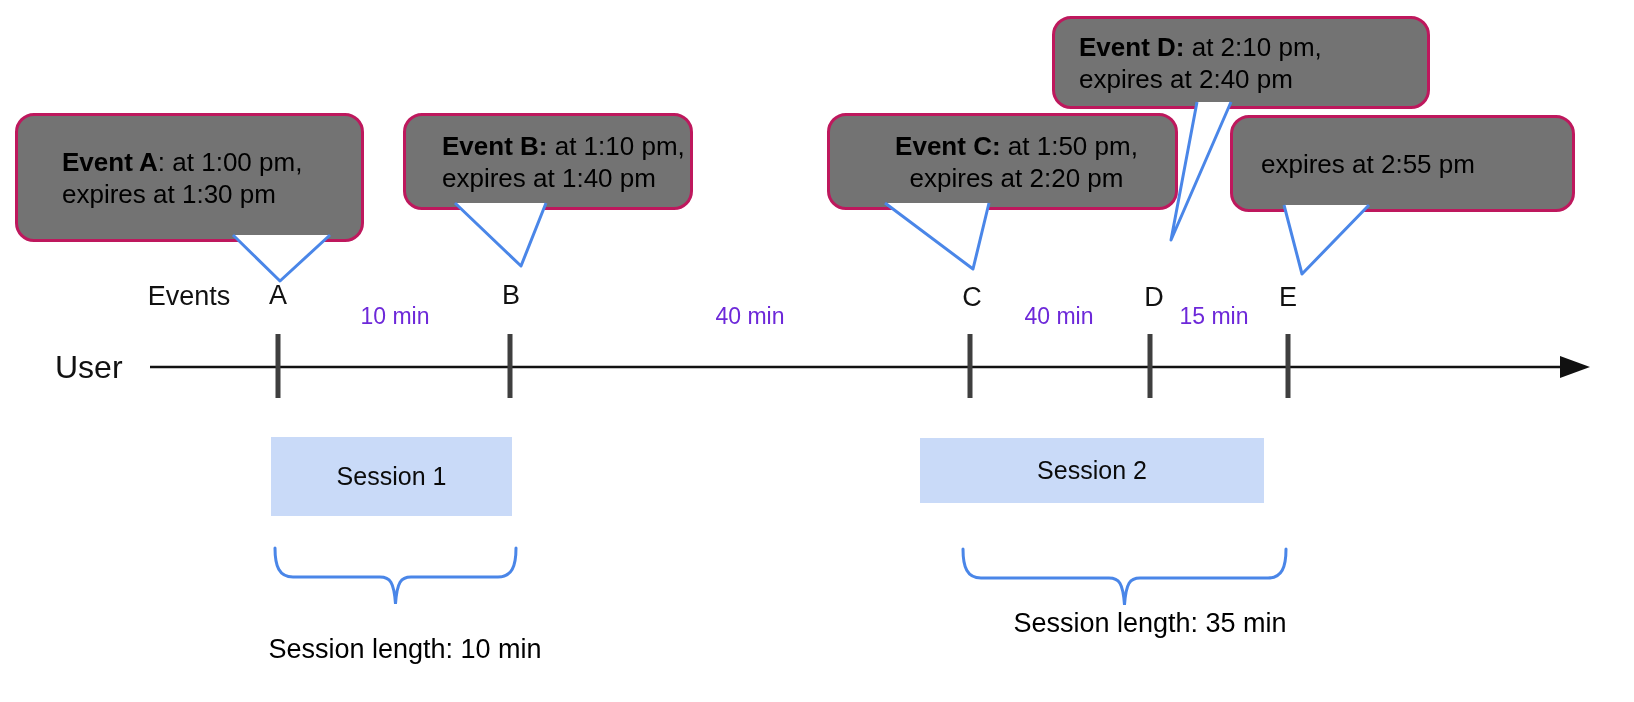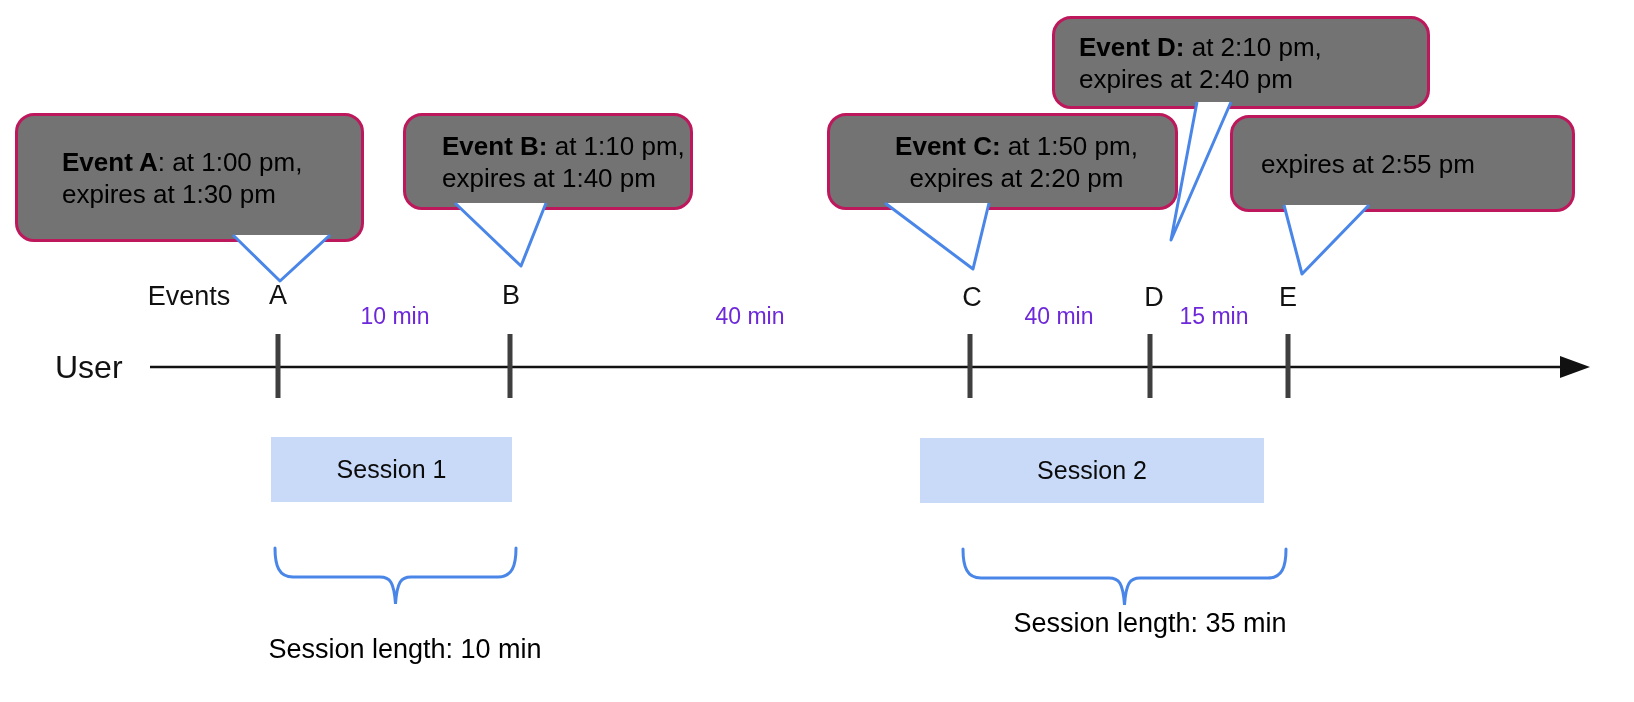--- a/index.html
+++ b/index.html
@@ -33,7 +33,7 @@
     display:flex;align-items:center;justify-content:center;
     font-size:25px;color:#0b0b0b;
   }
-  .session-1{left:271px;top:437px;width:241px;height:65px;}
+  .session-1{left:271px;top:437px;width:241px;height:79px;}
   .session-2{left:920px;top:438px;width:344px;height:65px;}
   .session-len{font-size:27px;color:#000000;}
 </style>

